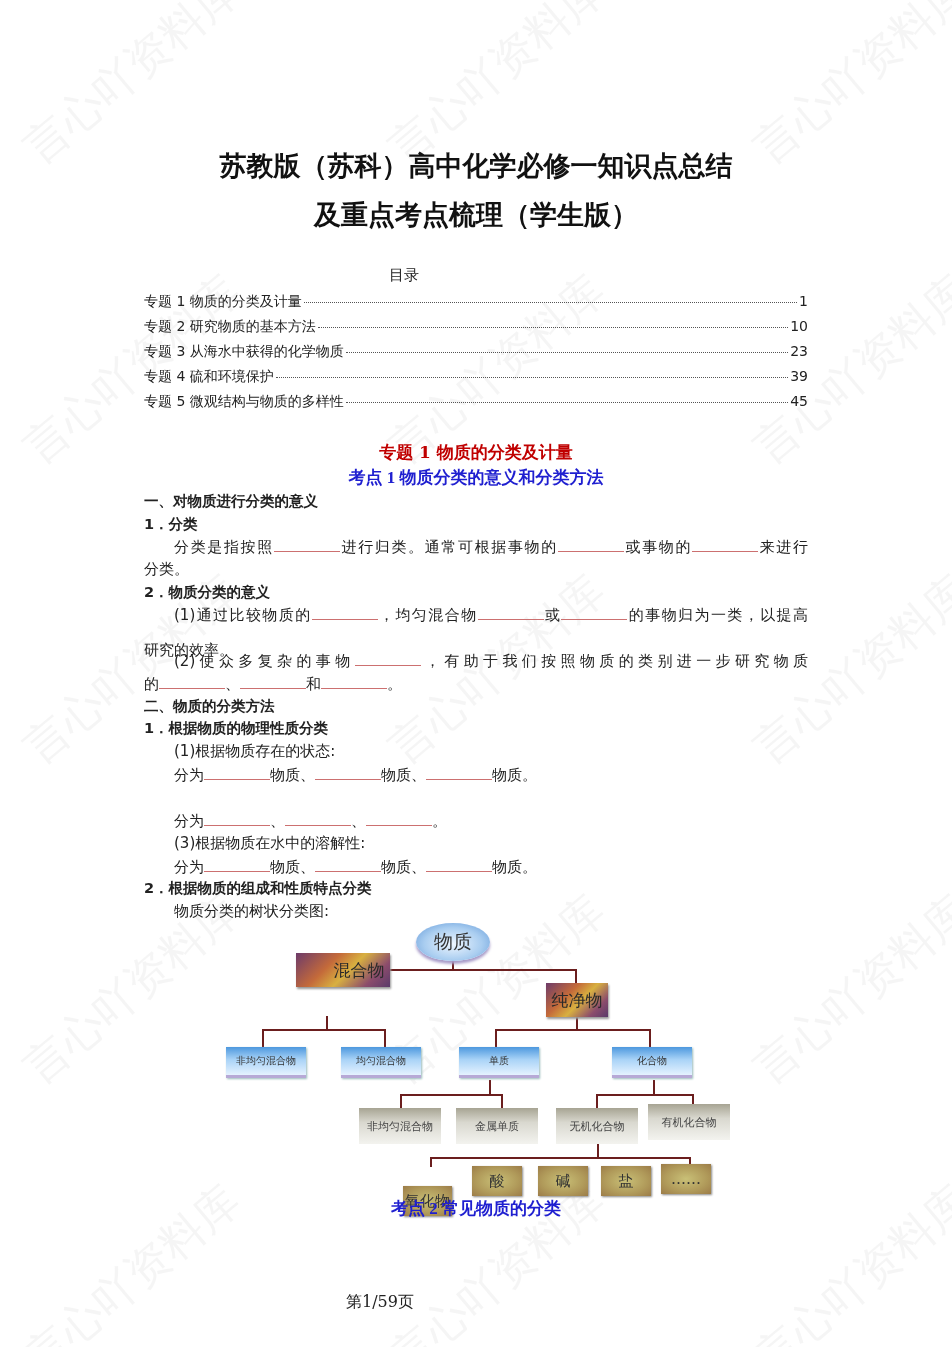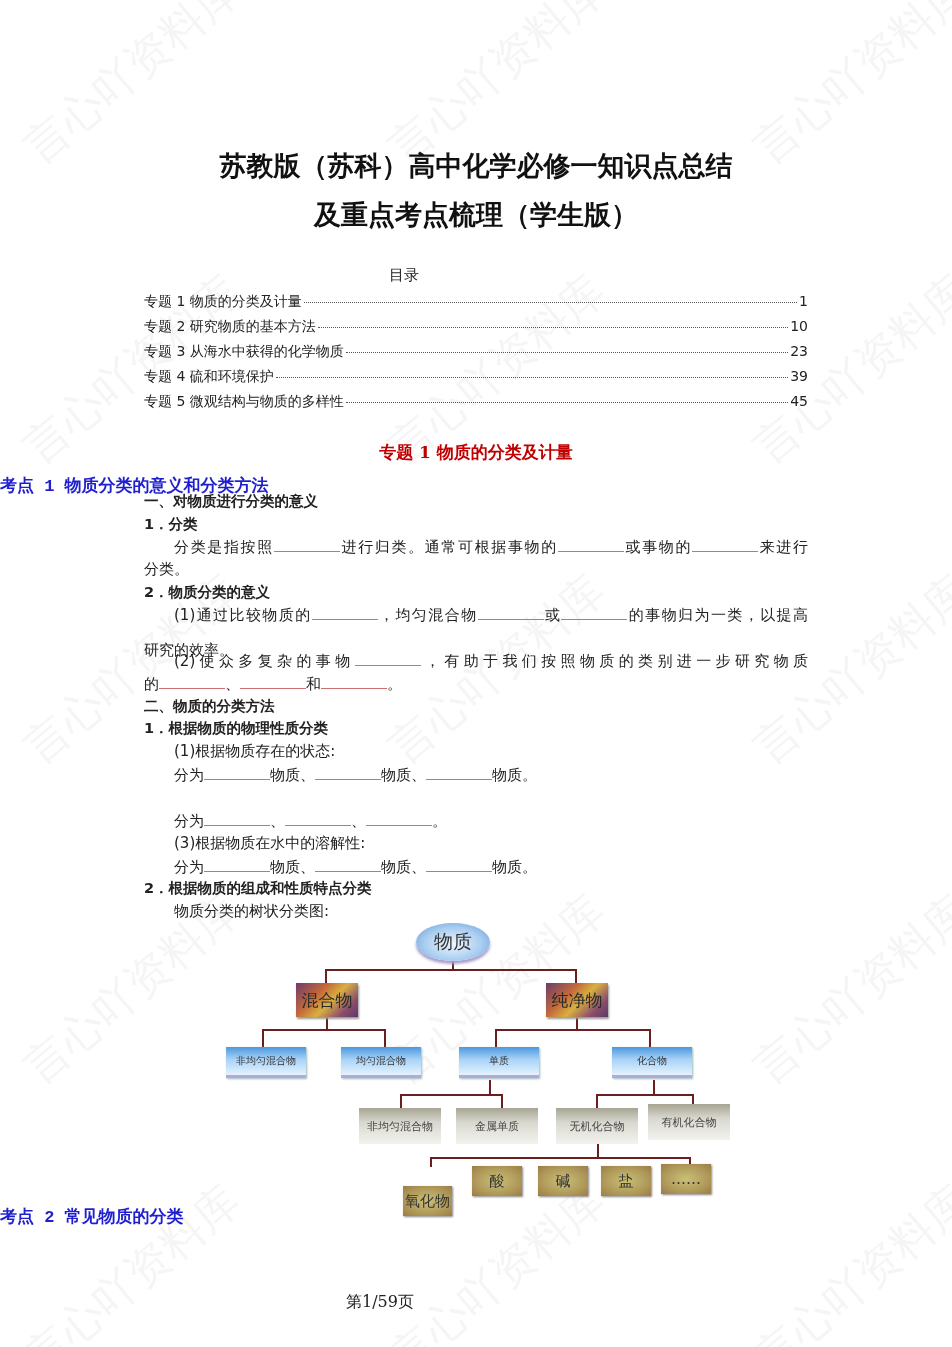--- a/index.html
+++ b/index.html
@@ -26,7 +26,7 @@
   .toc-row .toc-dots { flex: 1; border-bottom: 1px dotted #555; margin: 0 2px; transform: translateY(-3px); }
   .toc-row .toc-page { white-space: nowrap; }
   .h-red { position: absolute; left: 0; width: 952px; text-align: center; font-size: 17px; font-weight: bold; color: #c00000; font-family: "DejaVu Serif", serif; }
-  .h-blue { position: absolute; left: 0; width: 952px; text-align: left; font-size: 17px; font-weight: bold; color: #1f1fd0; font-family: Liberation Mono, monospace; margin-top: 8px; }
+  .h-blue { position: absolute; left: 0; width: 952px; text-align: center; font-size: 17px; font-weight: bold; color: #1f1fd0; font-family: Liberation Serif, serif; }
   .line { position: absolute; left: 144px; width: 664px; font-size: 15px; color: #222; white-space: nowrap; }
   .bold { font-weight: bold; font-size: 14.5px; }
   .indent { left: 174px; }

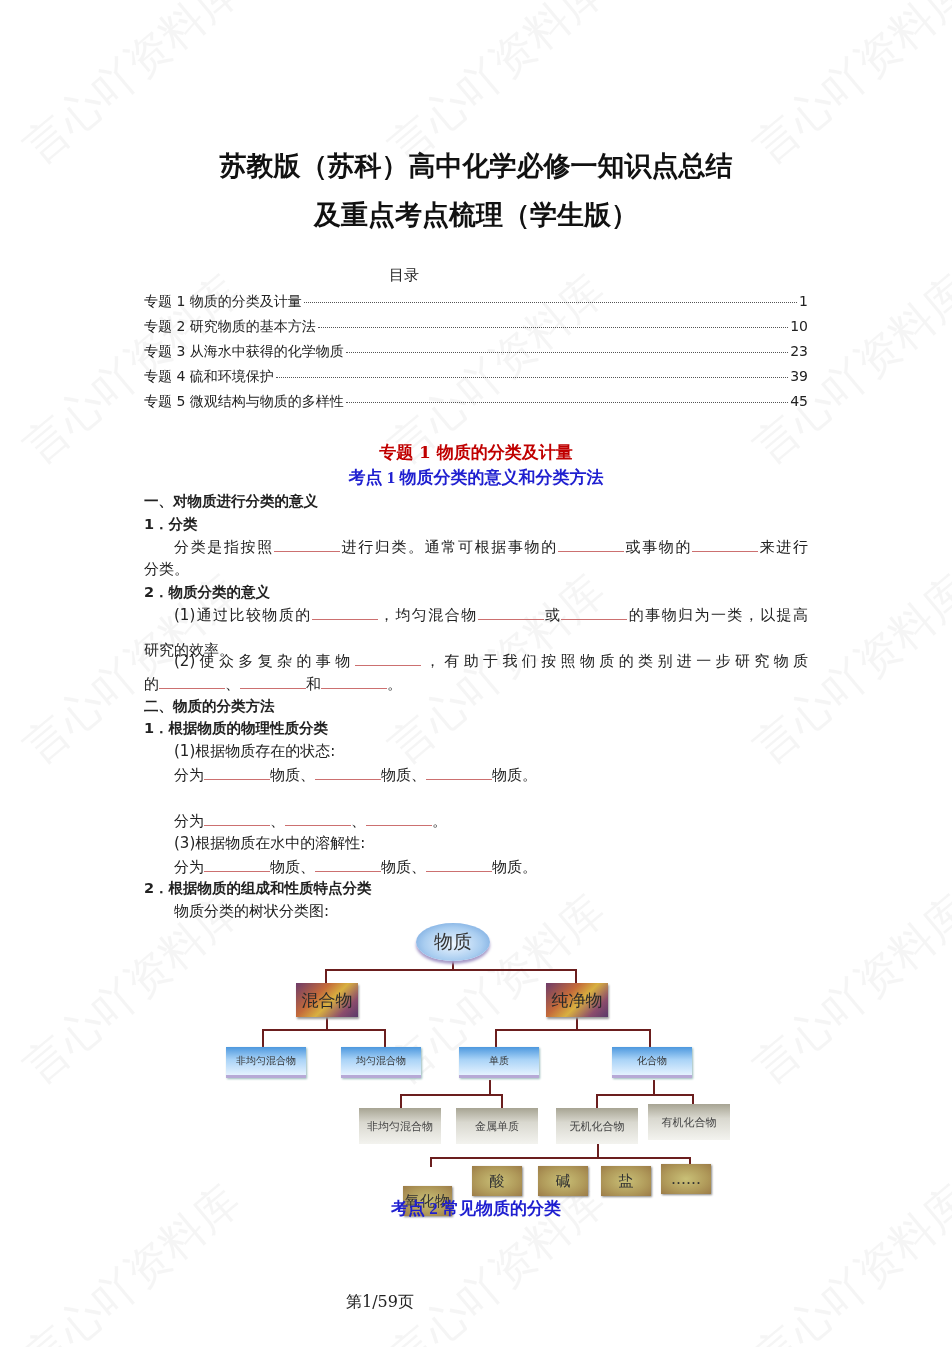--- a/index.html
+++ b/index.html
@@ -197,7 +197,7 @@
 
     <div class="node node-root">物质</div>
 
-    <div class="node node-mid" style="left:296px; top:983px;">混合物</div>
+    <div class="node node-mid" style="left:296px; top:953px;padding-left:32px;">混合物</div>
     <div class="node node-mid" style="left:546px; top:983px;">纯净物</div>
 
     <div class="node node-blue" style="left:226px; top:1047px;">非均匀混合物</div>

